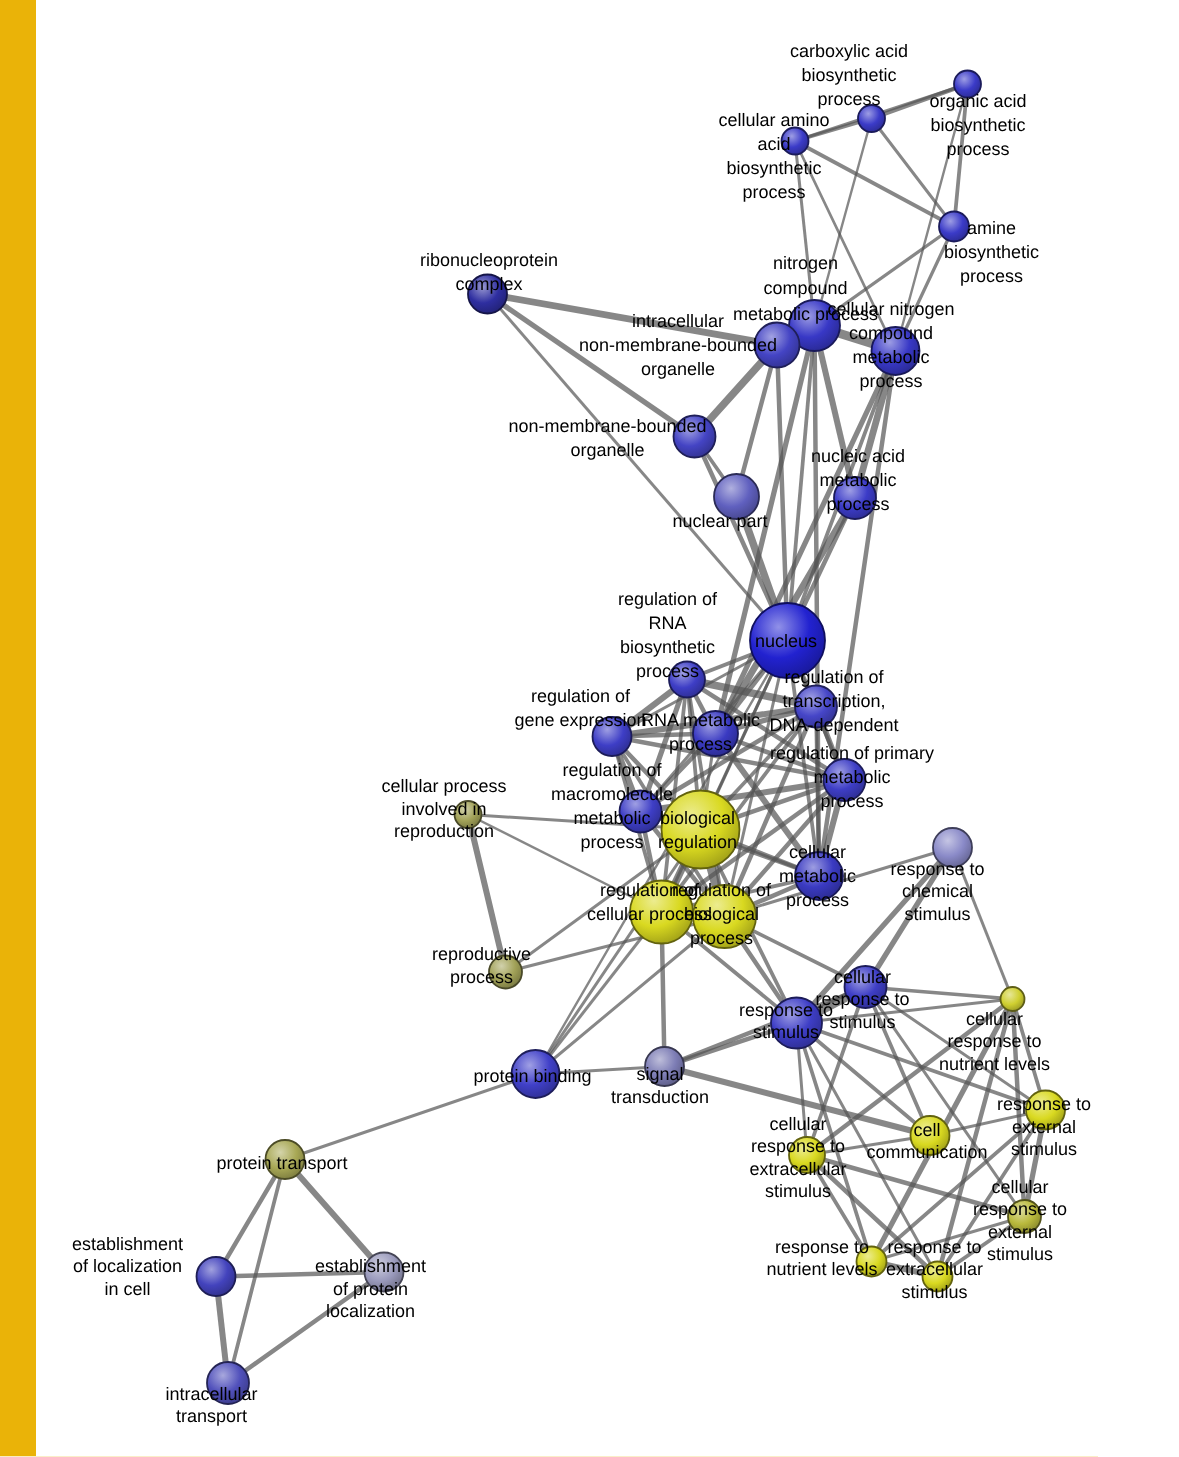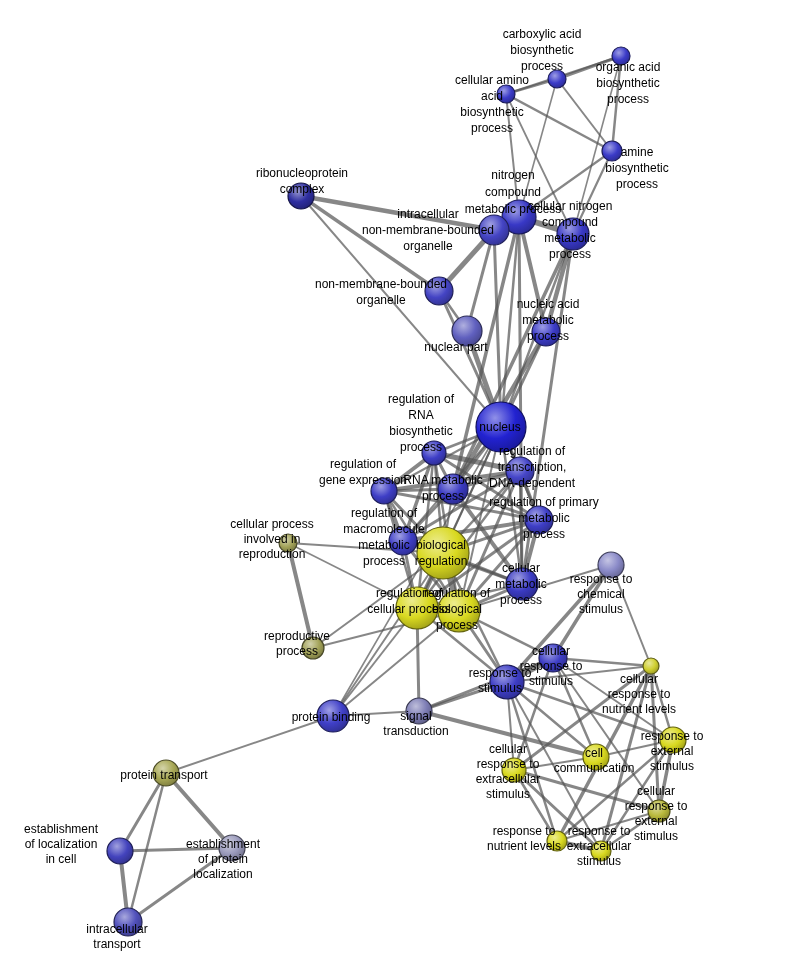--- a/index.html
+++ b/index.html
@@ -3,7 +3,7 @@
 <meta charset="utf-8">
 <style>
   html,body{margin:0;padding:0;background:#ffffff;}
-  .viewport{position:relative;width:708px;height:971px;background:#eab308;overflow:hidden;}
+  .viewport{position:relative;width:708px;height:971px;background:#eab308;overflow:hidden;padding-left:24px;}
   svg{display:block;}
   svg text{font-family:"Liberation Sans",sans-serif;font-size:12px;fill:#000000;}
 </style>

